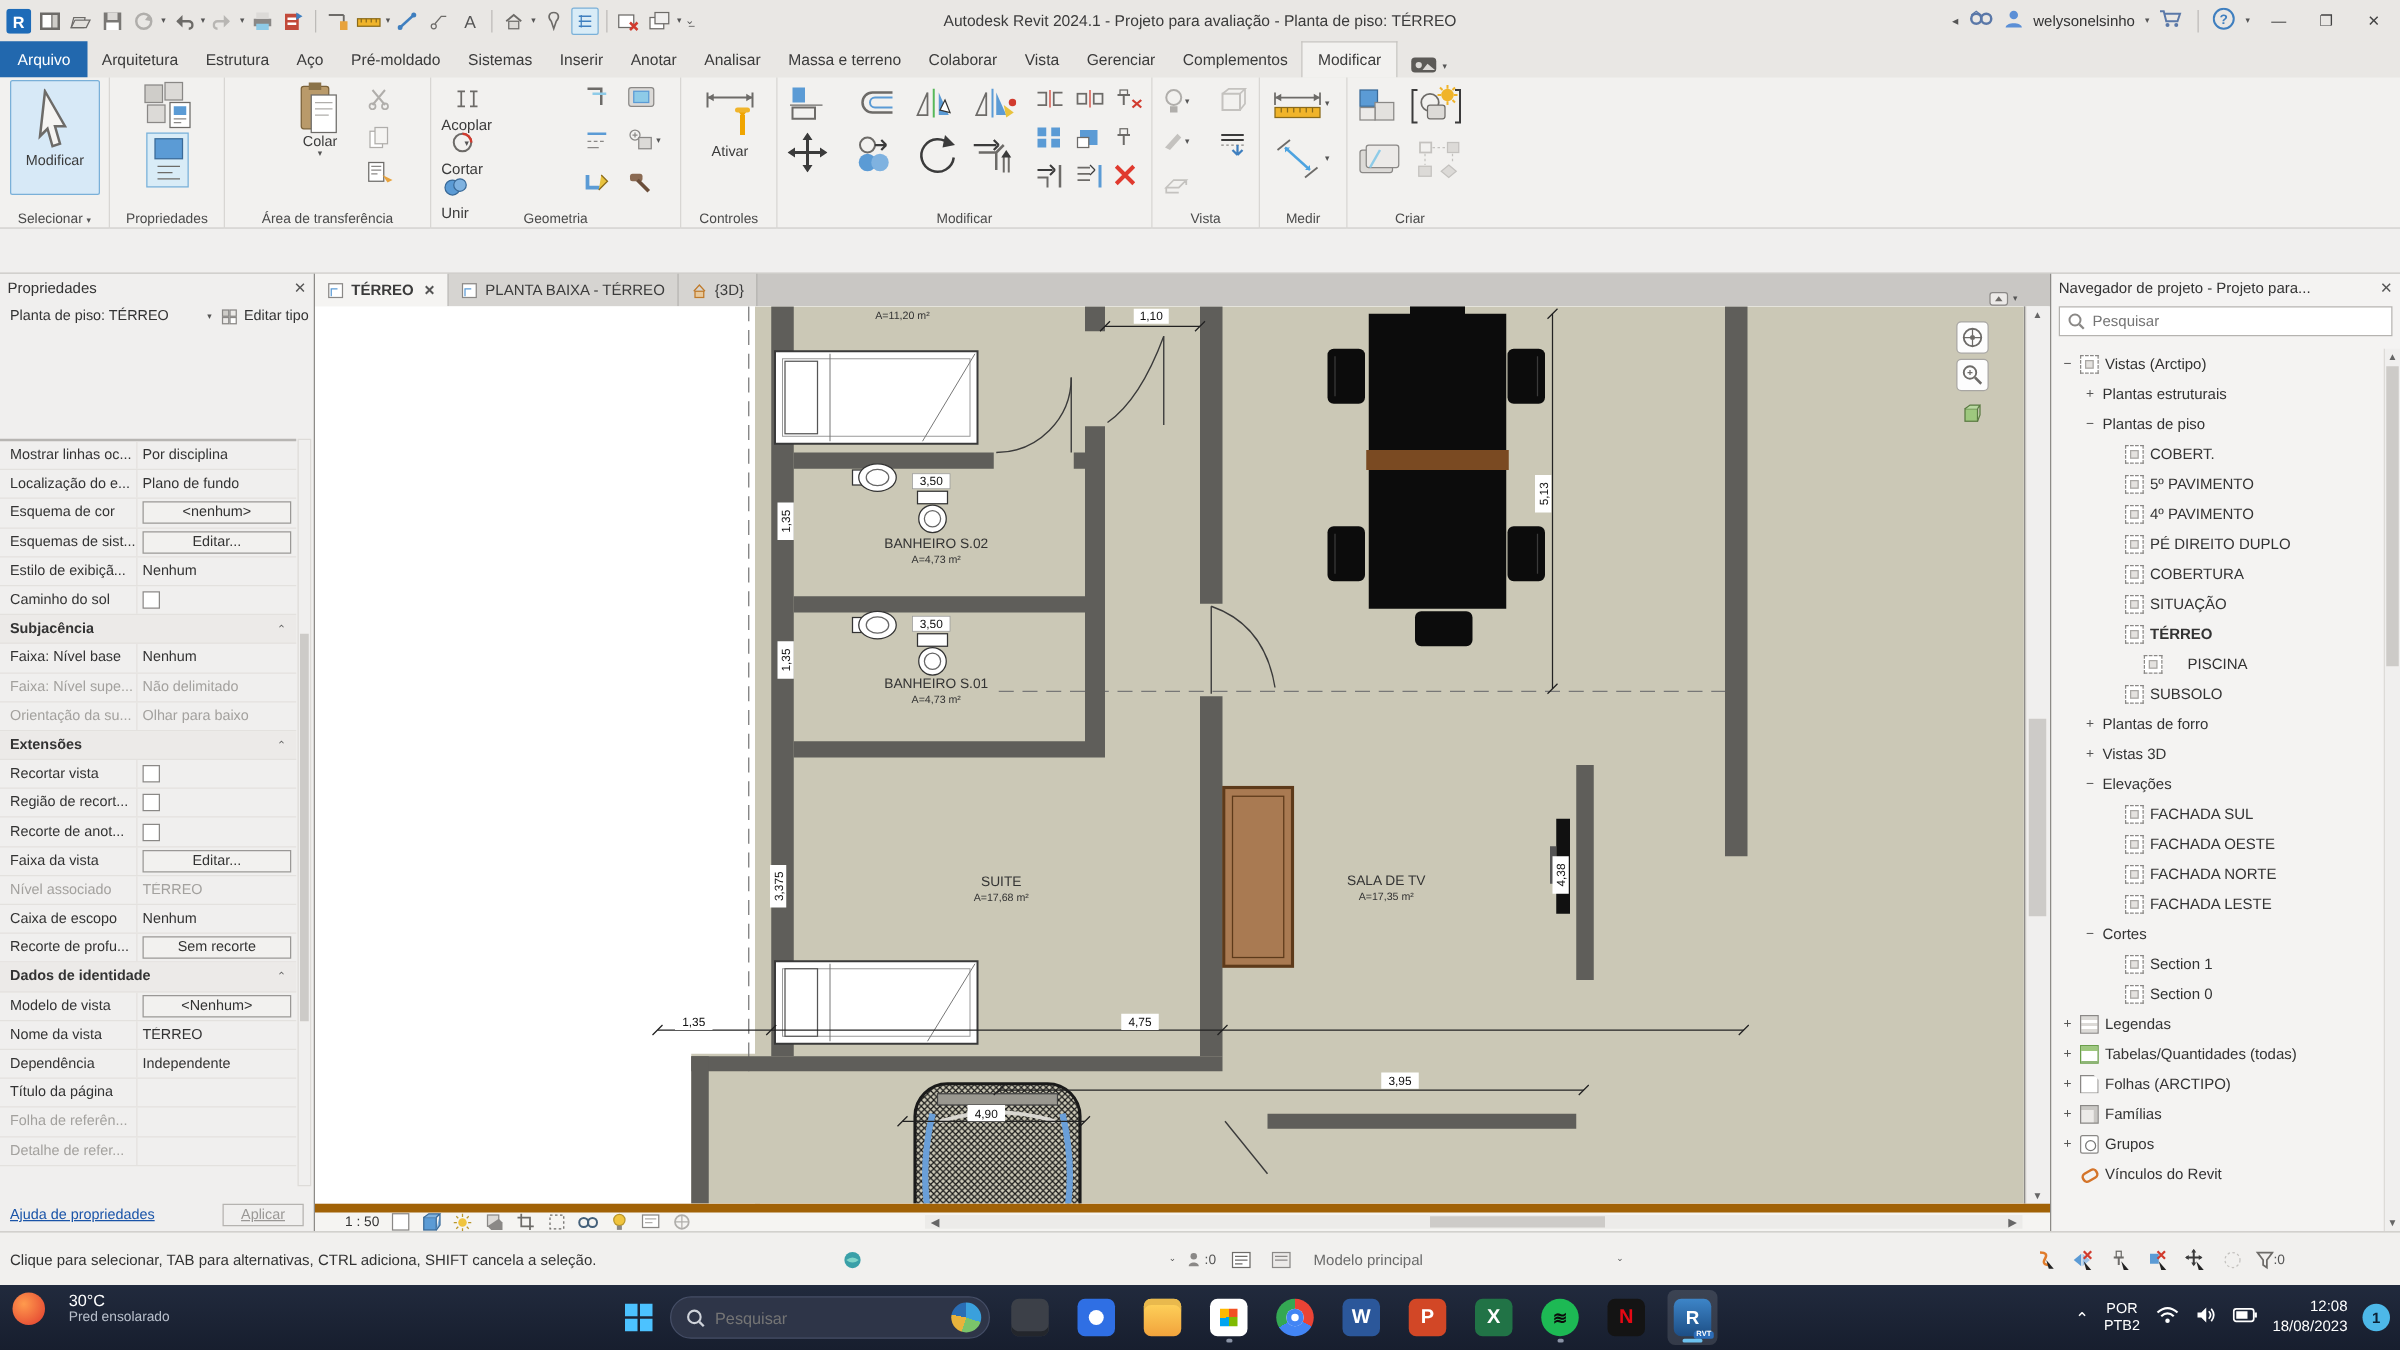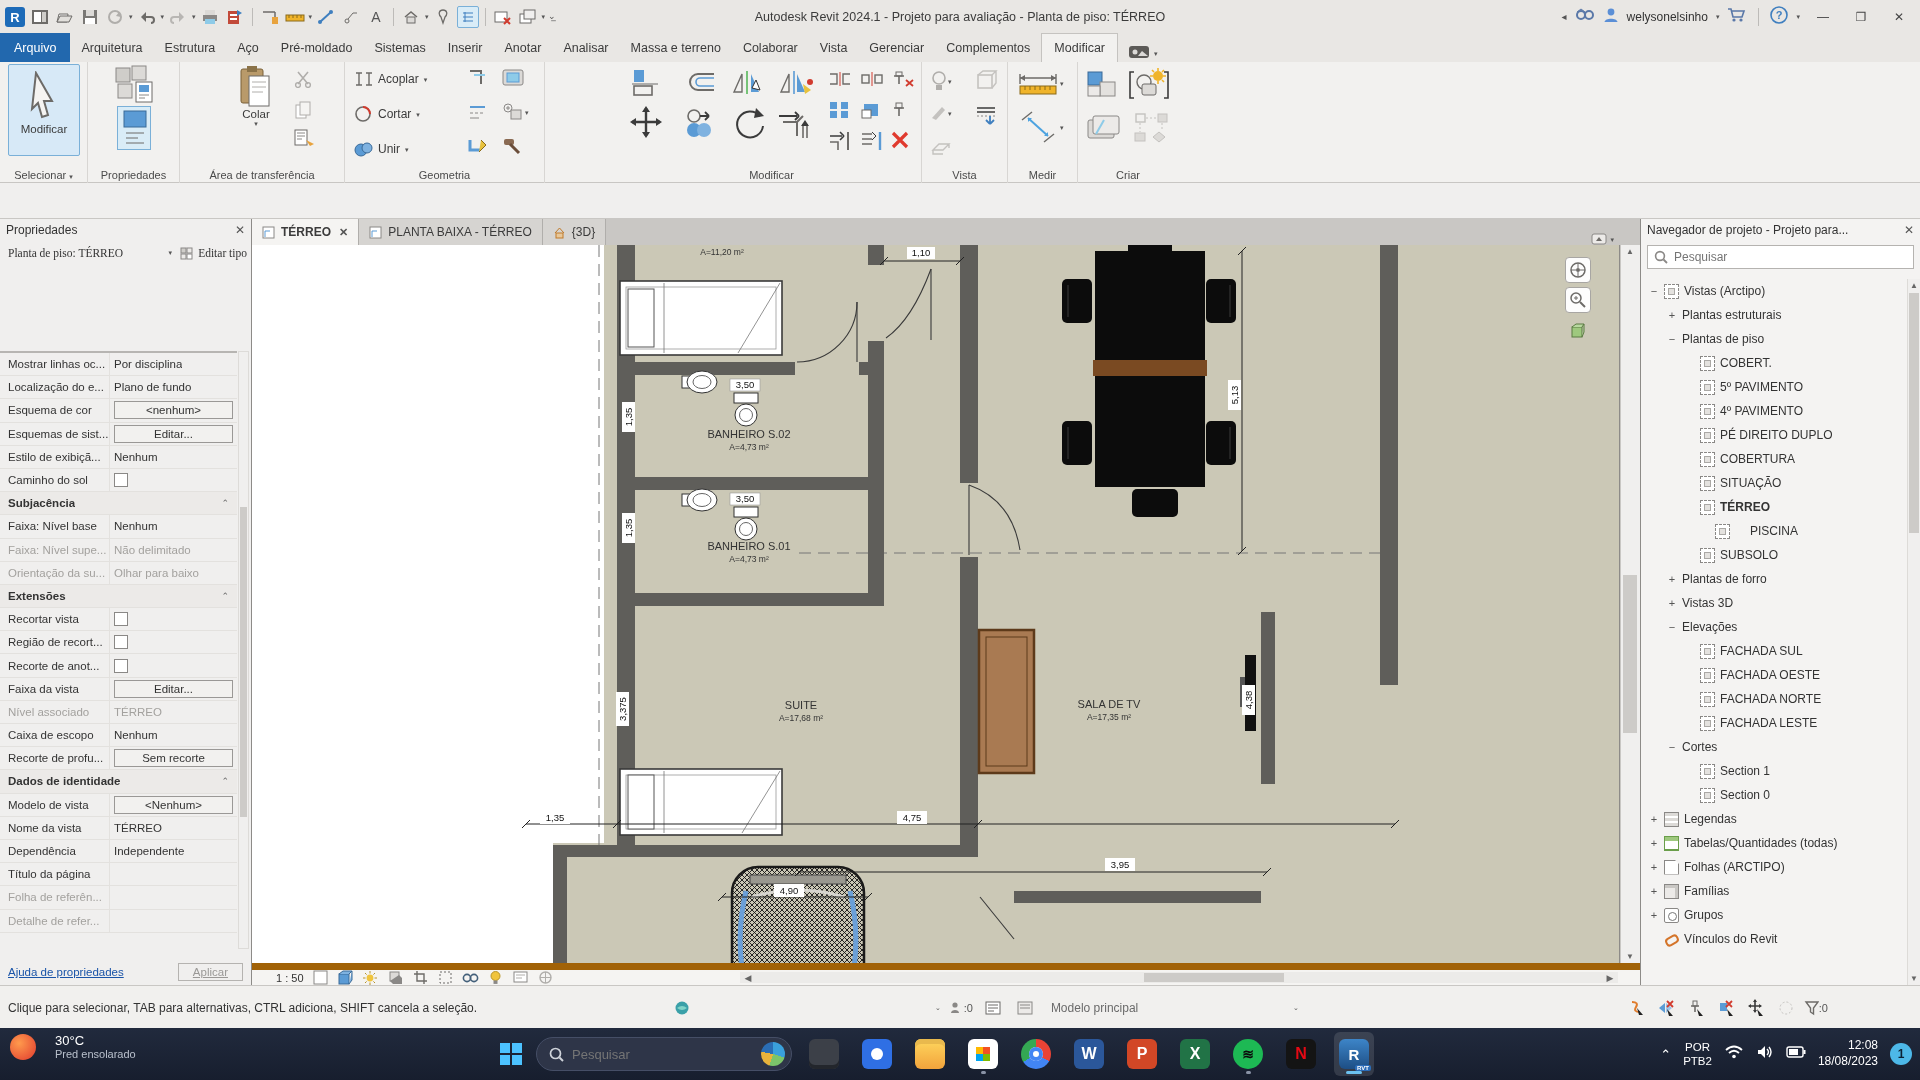--- a/index.html
+++ b/index.html
@@ -26,7 +26,7 @@
   .plabel{position:absolute;bottom:2px;left:0;right:0;text-align:center;font-size:11px;color:#4a4a4a;white-space:nowrap;}
   .bigbtn{position:absolute;display:flex;flex-direction:column;align-items:center;justify-content:flex-start;font-size:11.5px;color:#3b3b3b;text-align:center;}
   .sel{background:#d7e9f7;border:1px solid #7ab0d8;border-radius:2px;}
-  .gRow{position:absolute;display:flex;align-items:center;gap:5px;font-size:12px;color:#3b3b3b;white-space:nowrap;}
+  .gRow{position:absolute;display:flex;align-items:center;gap:5px;font-size:12px;color:#3b3b3b;white-space:nowrap;flex-direction:column;}
   .mi{position:absolute;display:flex;align-items:center;justify-content:center;}
   
   #optionsbar{position:absolute;top:183px;left:0;width:1920px;height:36px;background:#f0efee;border-bottom:1px solid #c9c7c4;}

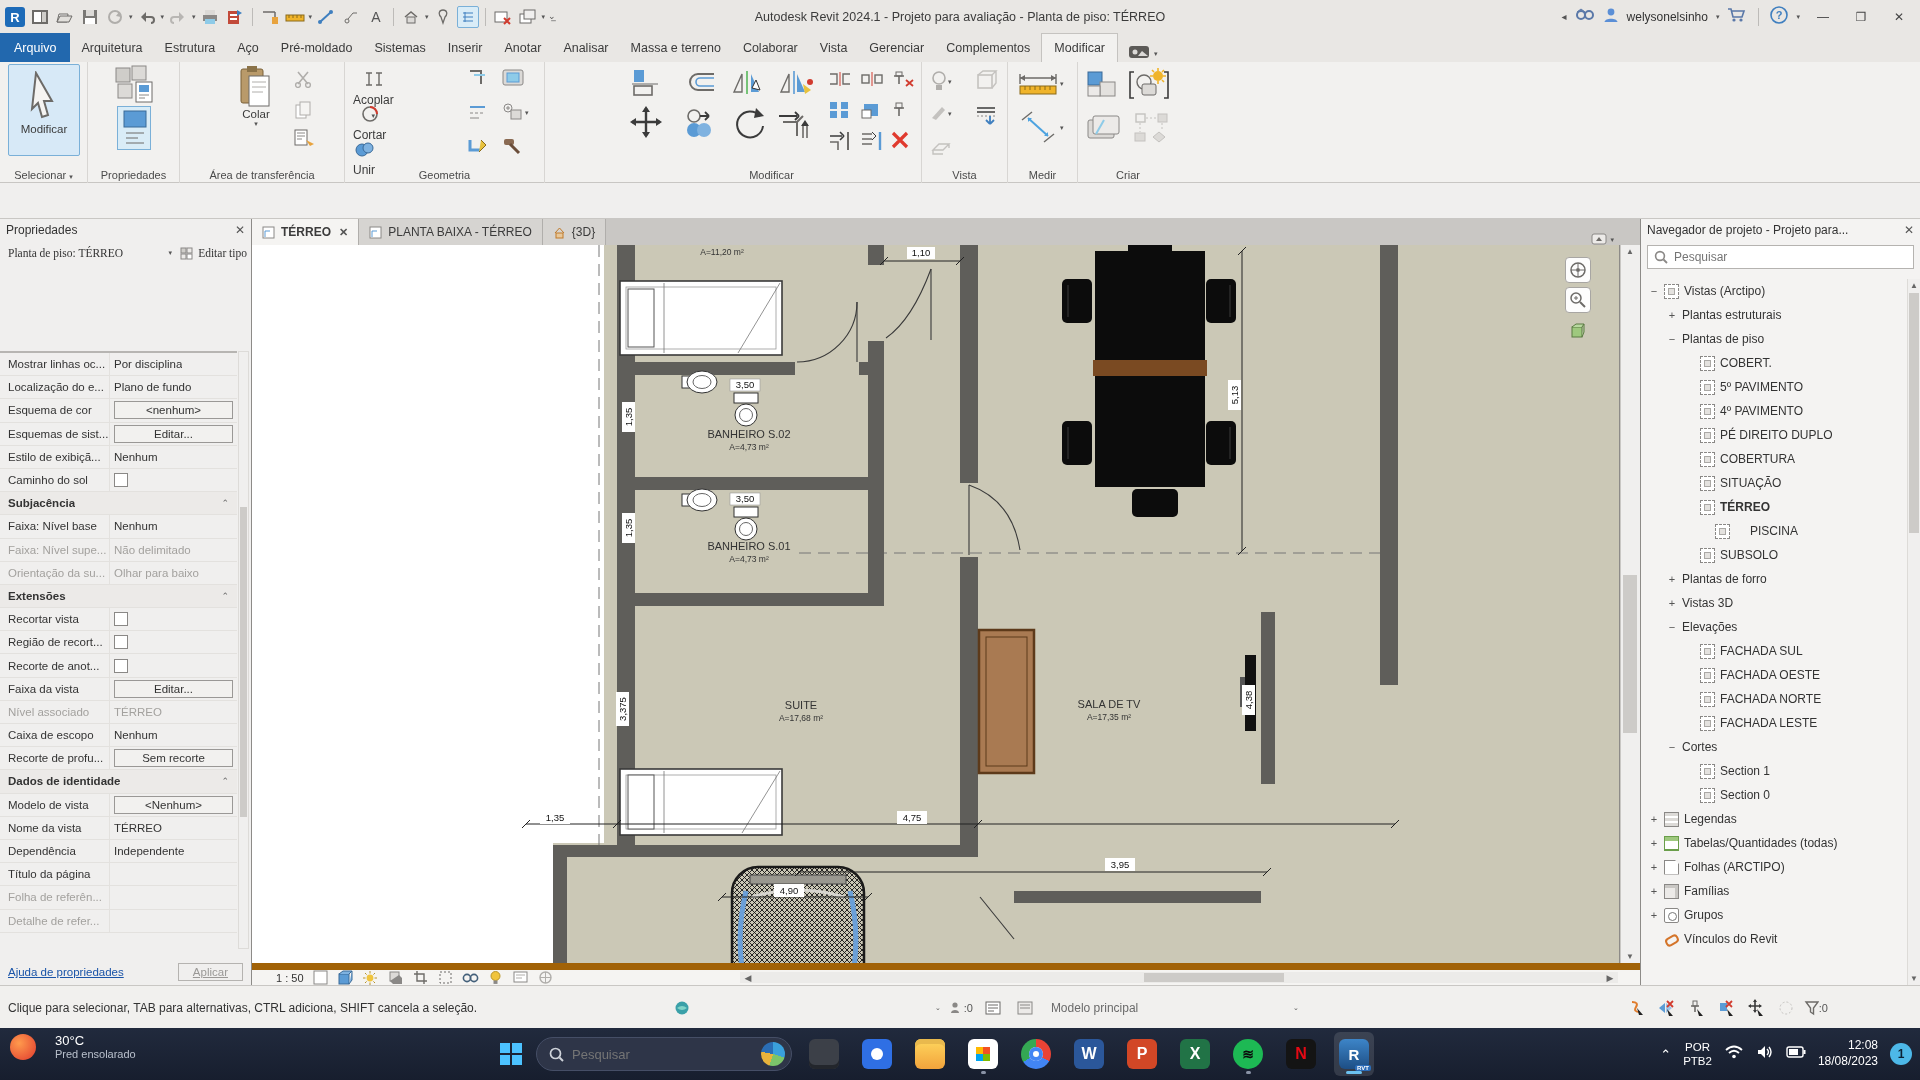--- a/index.html
+++ b/index.html
@@ -494,6 +494,19 @@
     <div class="plabel"><span>Geometria</span></div>
   </div>
 
+  <div class="panel" style="left:545px;width:77px;">
+    <div class="bigbtn" style="left:10px;top:4px;width:58px;height:90px;">
+      <svg width="44" height="50">
+          <path d="M4 8 V20 M40 8 V20 M4 12 H40" stroke="#6d6b68" stroke-width="1.6"></path>
+          <path d="M4 12 L9 9 V15 Z M40 12 L35 9 V15 Z" fill="#6d6b68"></path>
+          <path d="M28 22 h8 l-4 6 Z" fill="#f0a500"></path>
+          <rect x="30" y="26" width="4" height="16" fill="#f0a500"></rect>
+          <rect x="26" y="20" width="12" height="4" rx="2" fill="#f0b42a"></rect>
+        </svg>
+      <span>Ativar</span>
+    </div>
+    <div class="plabel"><span>Controles</span></div>
+  </div>
 
   <div class="panel" style="left:622px;width:300px;">
     <span class="mi" style="left:8px;top:6px;">

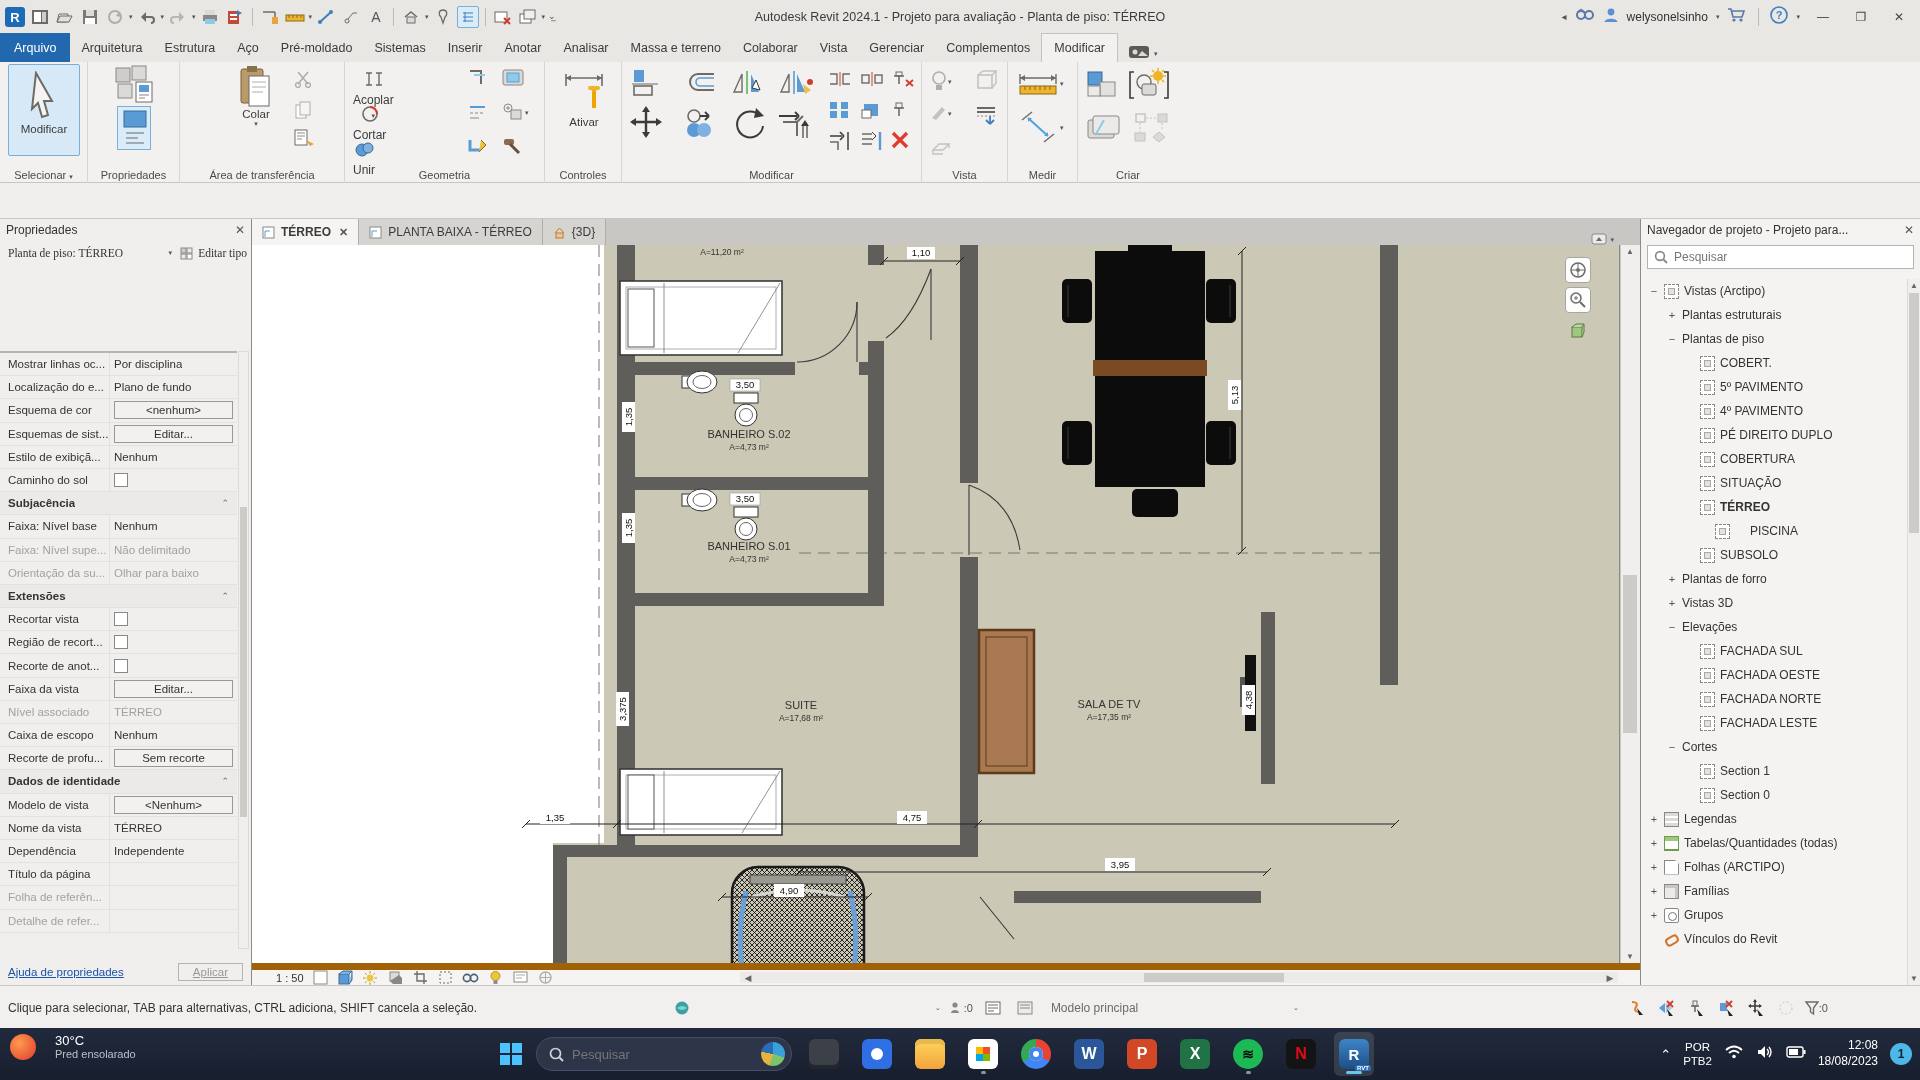--- a/index.html
+++ b/index.html
@@ -38,7 +38,7 @@
   .typebox{margin:2px 4px;height:78px;background:#fff;border:1px solid #b5b3b0;display:flex;align-items:center;gap:10px;padding:6px;position:relative;}
   .thumb{width:60px;height:60px;border:1px solid #cfcdc9;display:flex;align-items:center;justify-content:center;background:#fff;}
   .typetext{font-size:12px;line-height:1.5;}
-  .combo-row{display:flex;align-items:center;height:24px;padding:0 4px;gap:4px;font-family:Liberation Serif, serif;}
+  .combo-row{display:flex;align-items:center;height:24px;padding:0 4px;gap:4px;}
   .combo{flex:1;display:flex;align-items:center;justify-content:space-between;padding:0 4px;height:20px;font-size:11.5px;}
   .edittype{display:flex;align-items:center;gap:4px;font-size:11.5px;}
   .prop-grid{position:absolute;top:132px;left:0;right:14px;border-top:2px solid #b7b5b2;}

